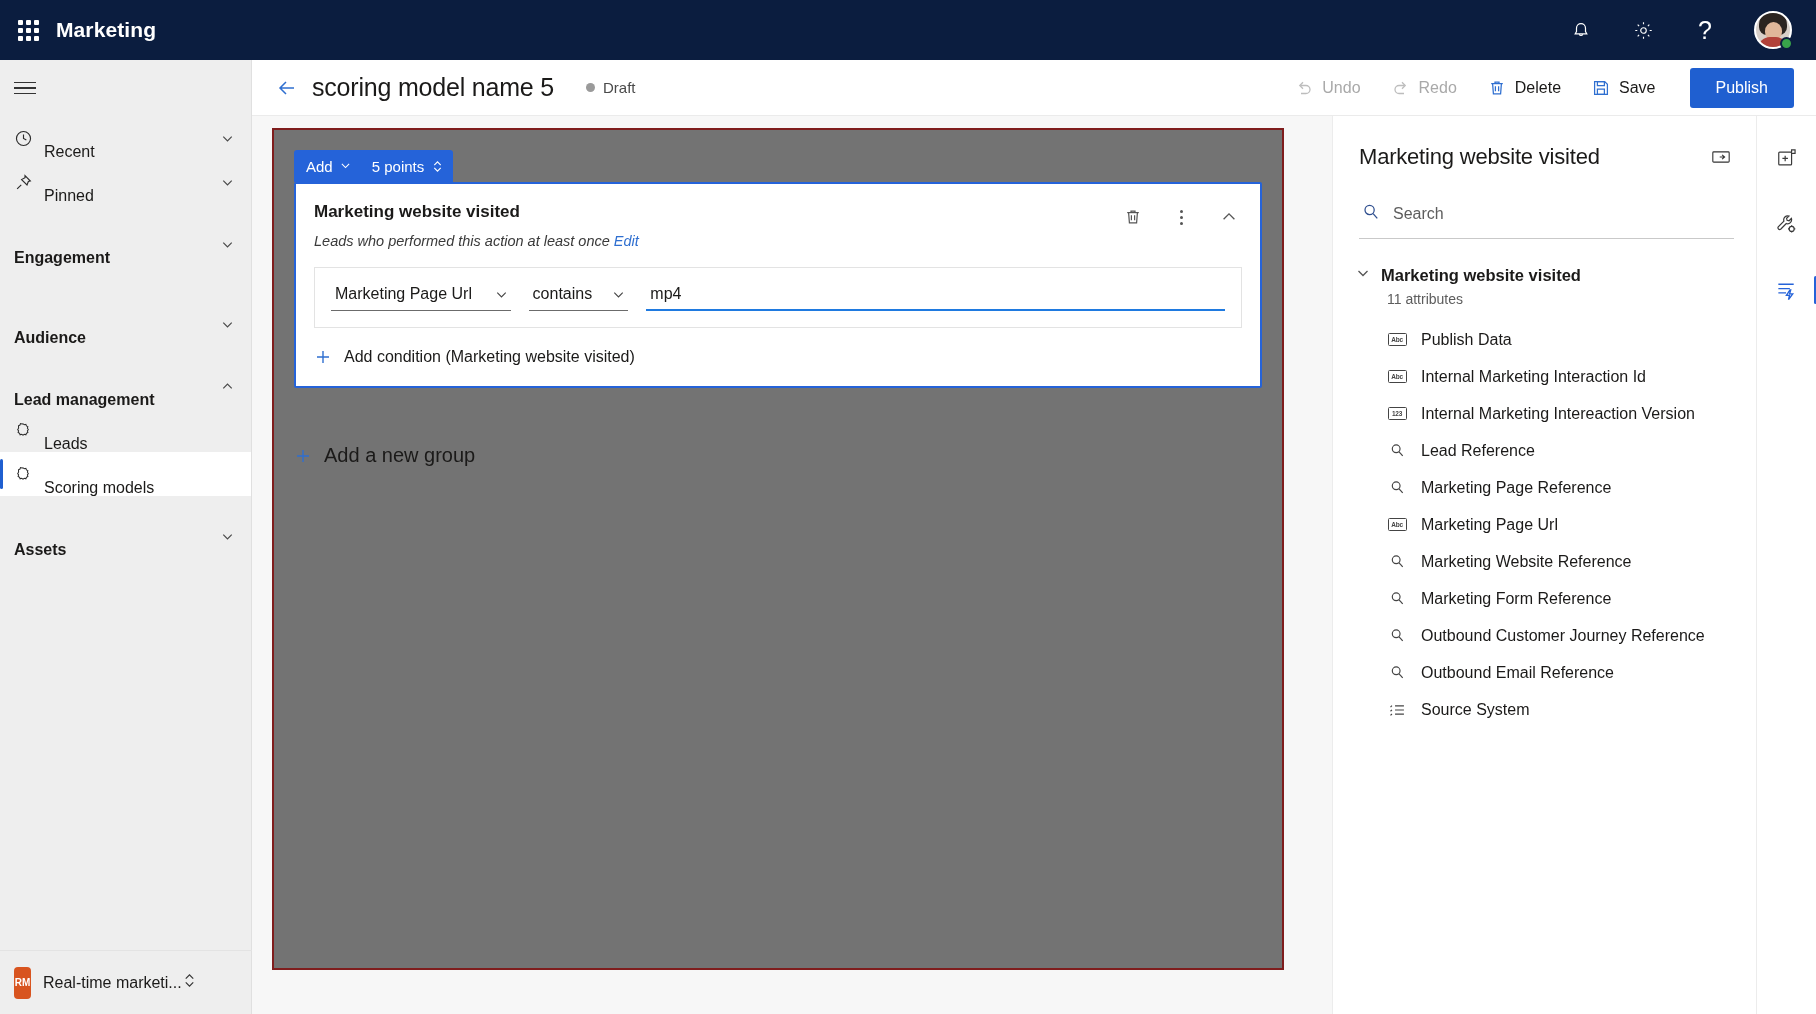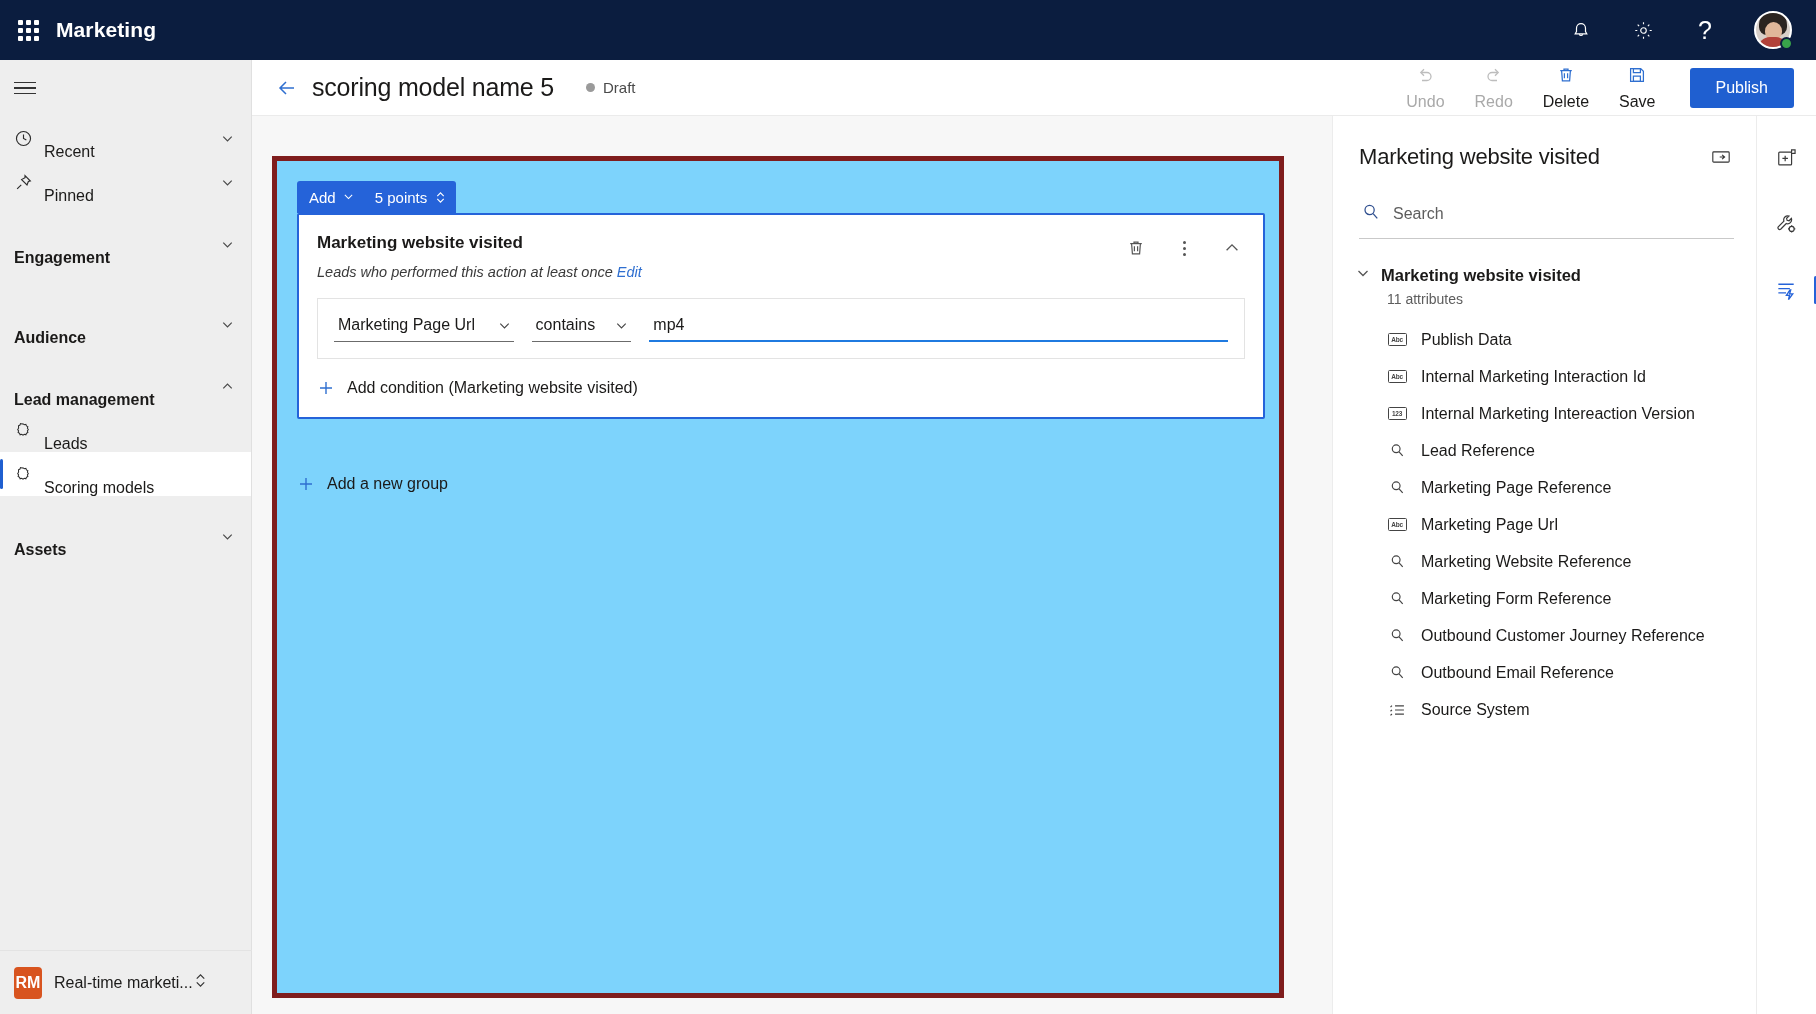--- a/index.html
+++ b/index.html
@@ -89,7 +89,7 @@
   .cmd-right { margin-left: auto; display: flex; align-items: center; gap: 10px; }
   .cmd-btn { display: flex; align-items: center; gap: 8px; padding: 7px 10px;
              font-size: 16px; color: #1b1a19; background: none; border: none;
-             cursor: pointer; font-family: inherit; flex-direction: column; }
+             cursor: pointer; font-family: inherit; }
   .cmd-btn.disabled { color: #a9a9a9; cursor: default; }
   .cmd-btn .gi { display: flex; align-items: center; color: #2f6fd0; }
   .cmd-btn.disabled .gi { color: #bdbdbd; }

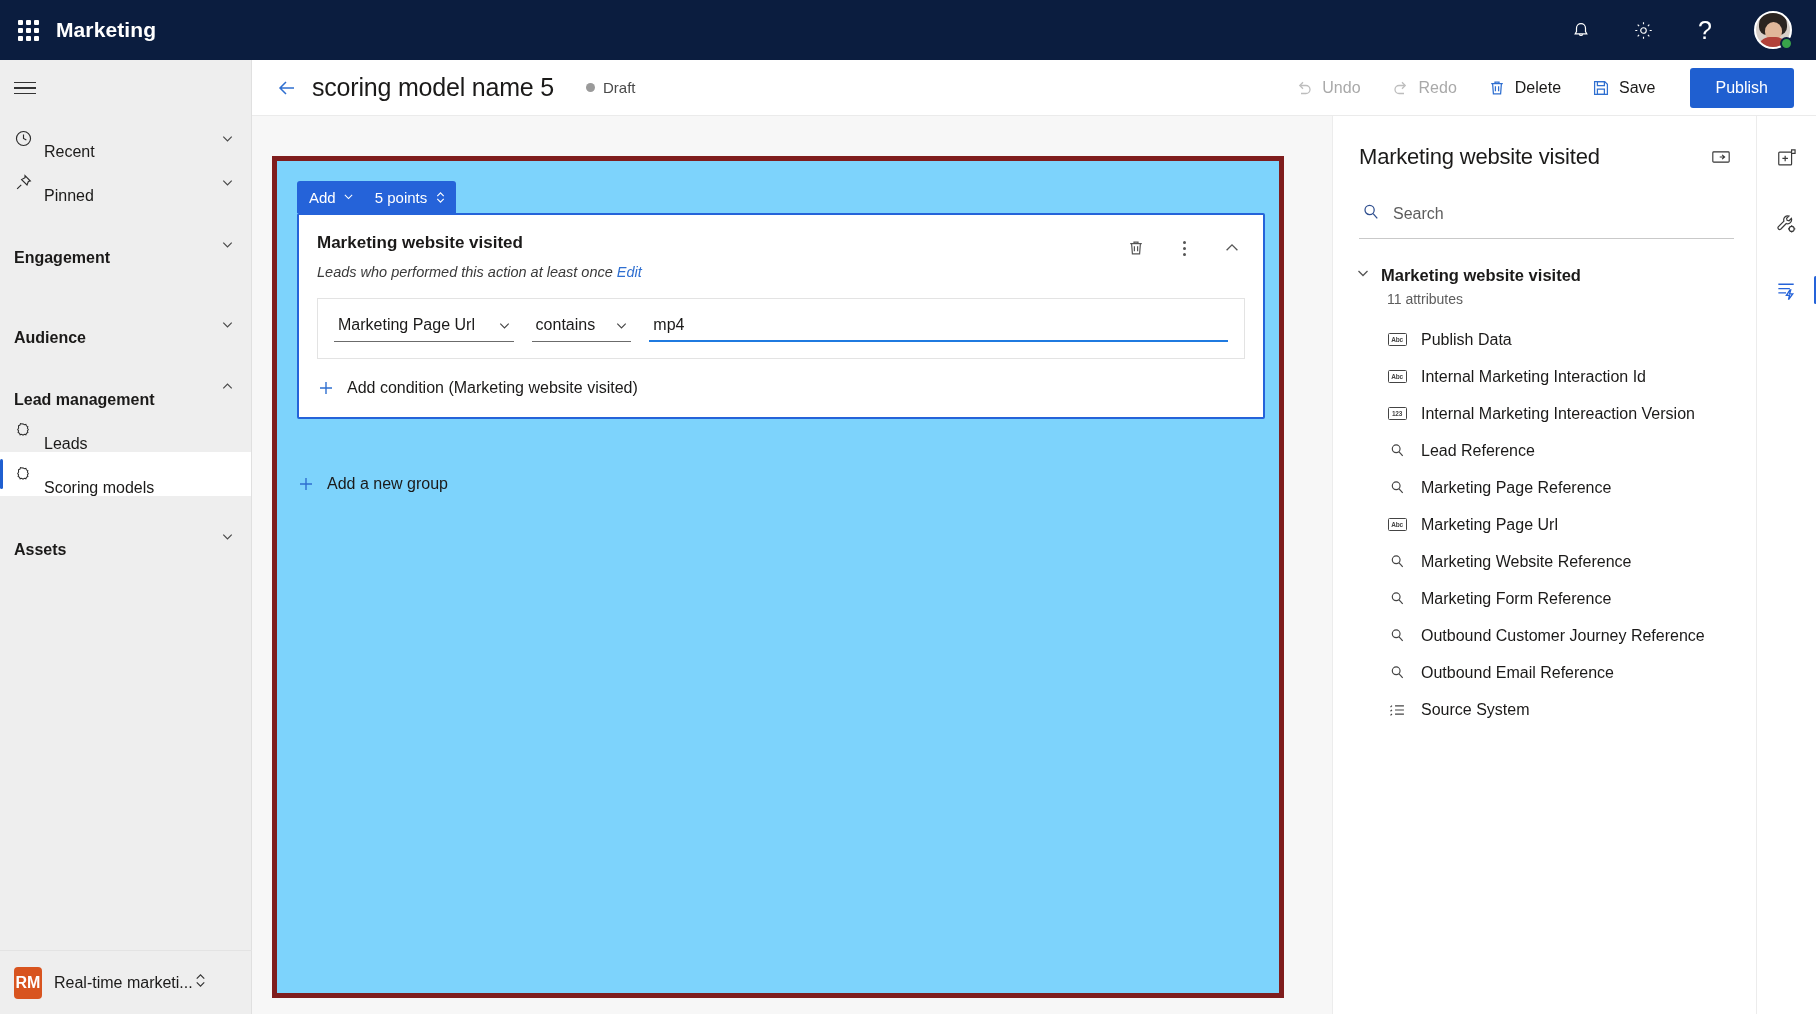--- a/index.html
+++ b/index.html
@@ -105,8 +105,8 @@
     background: #f7f7f7;
   }
   .editor-pane {
-    position: absolute; left: 20px; top: 40px; width: 1012px; height: 842px;
-    background: #7dd3fc; border: 5px solid #7f1d1d;
+    position: absolute; left: 20px; top: 12px; width: 1012px; height: 842px;
+    background: #737373; border: 2px solid #7f1d1d;
   }
   .pill-row { position: absolute; left: 20px; top: 20px; }
   .points-pill {

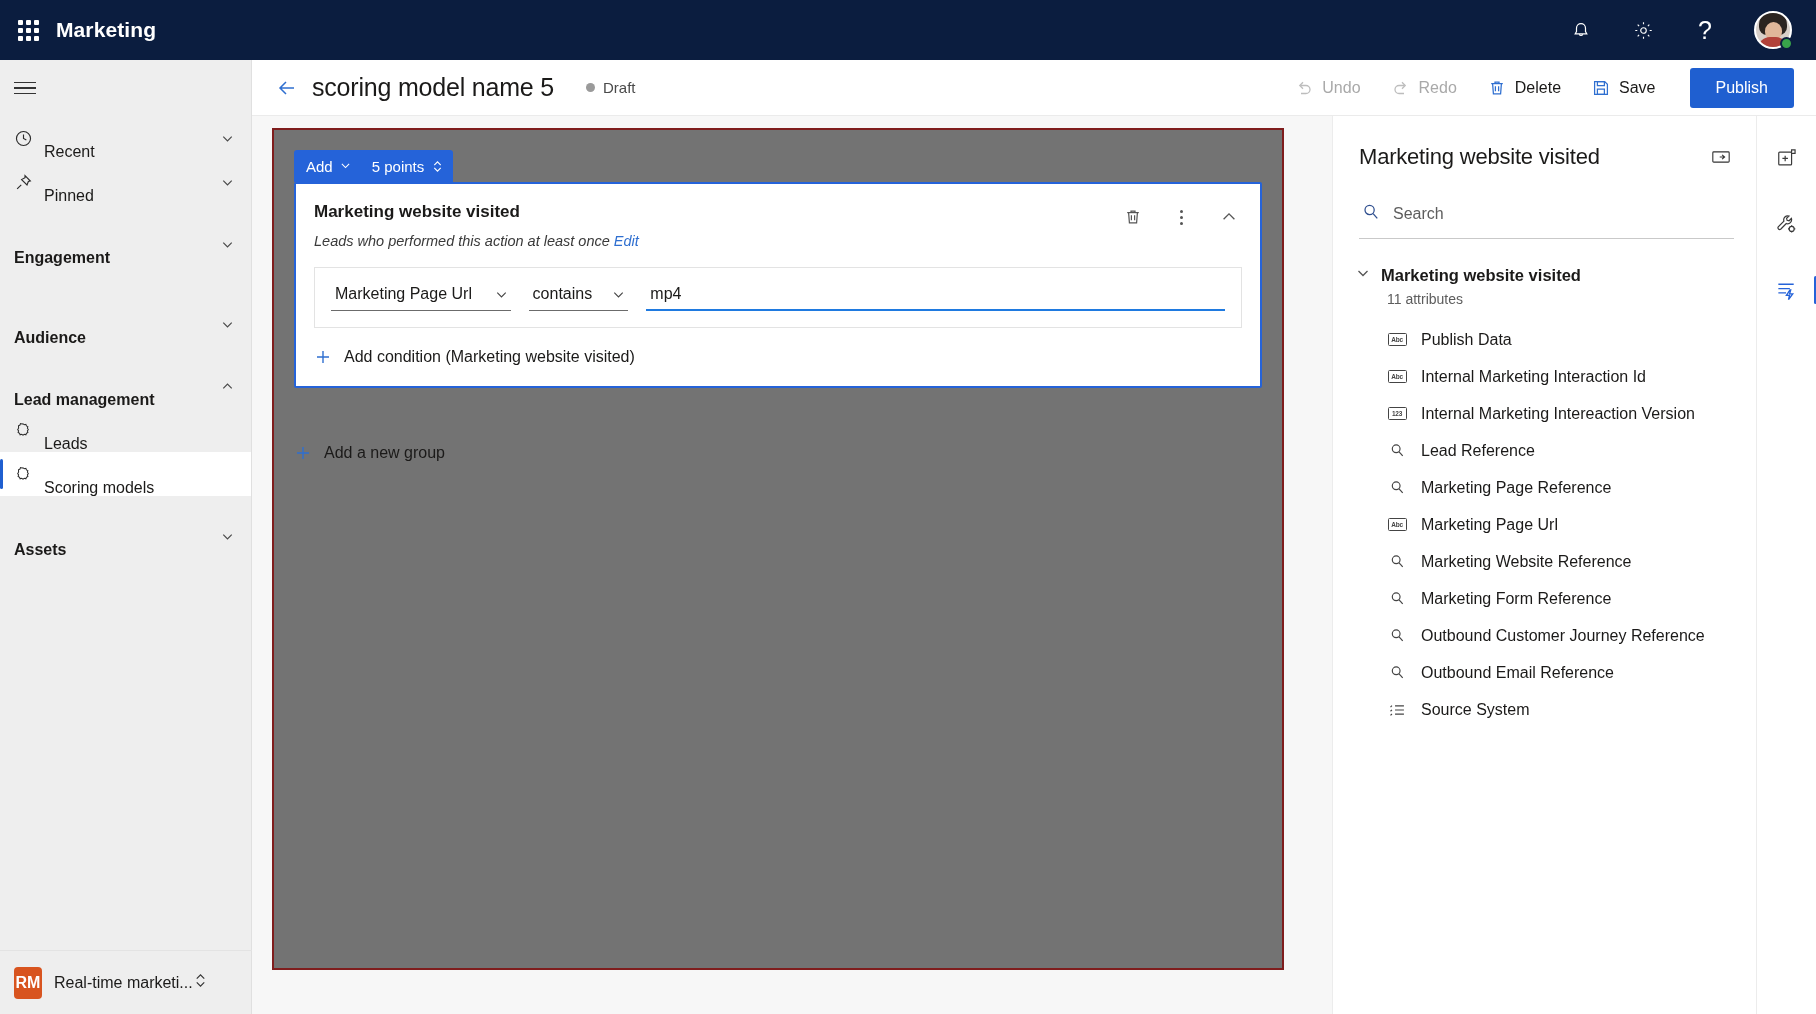--- a/index.html
+++ b/index.html
@@ -157,7 +157,7 @@
   .plus { color: #2f6fd0; display: flex; align-items: center; }
   .add-group {
     position: absolute; left: 20px; top: 308px; display: flex; align-items: center;
-    gap: 12px; font-size: 16px; color: #1b1a19; cursor: pointer; padding: 6px 0;
+    gap: 12px; font-size: 20px; color: #1b1a19; cursor: pointer; padding: 6px 0;
   }
 
   

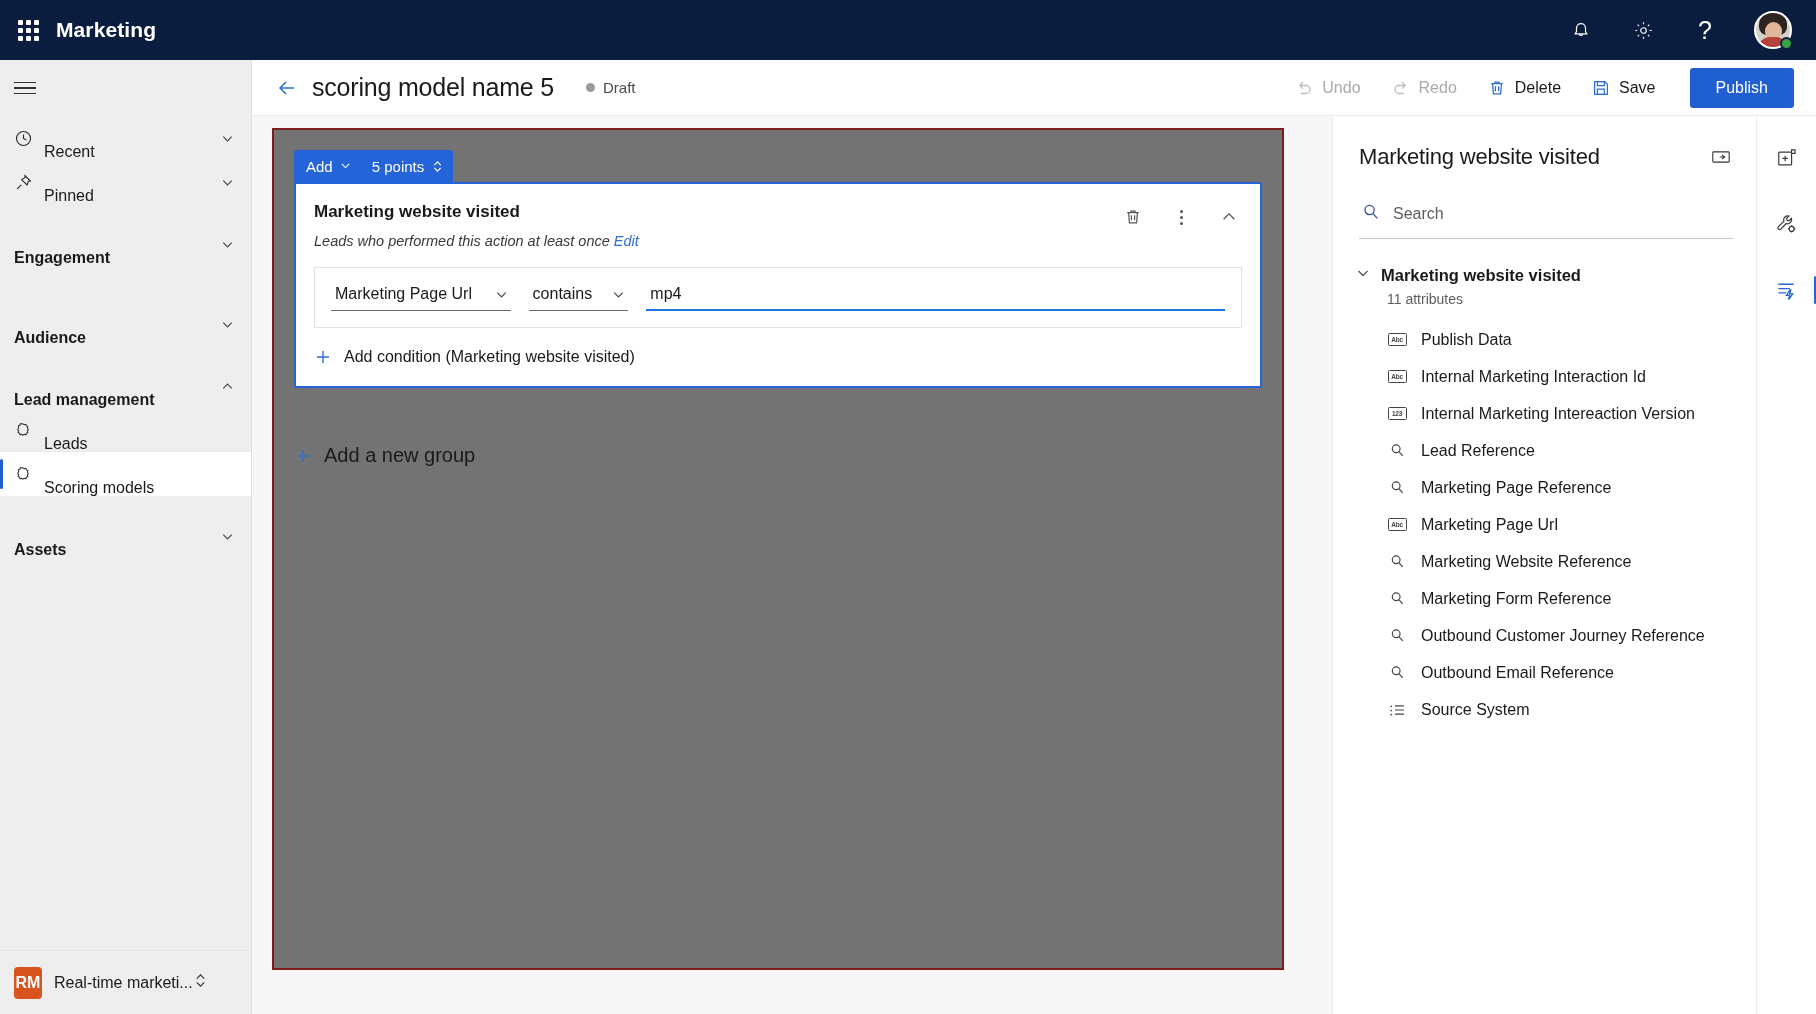--- a/index.html
+++ b/index.html
@@ -69,8 +69,8 @@
     display: flex; align-items: center; padding: 0 14px; cursor: pointer;
     border-top: 1px solid #e3e3e3;
   }
-  .app-badge { width: 28px; height: 32px; border-radius: 4px; background: #d8541f;
-               color: #fff; font-size: 16px; font-weight: 700; display: flex;
+  .app-badge { width: 17px; height: 32px; border-radius: 4px; background: #d8541f;
+               color: #fff; font-size: 10px; font-weight: 700; display: flex;
                align-items: center; justify-content: center; margin-right: 12px; }
   .app-switch .name { font-size: 16px; color: #1b1a19; }
 

